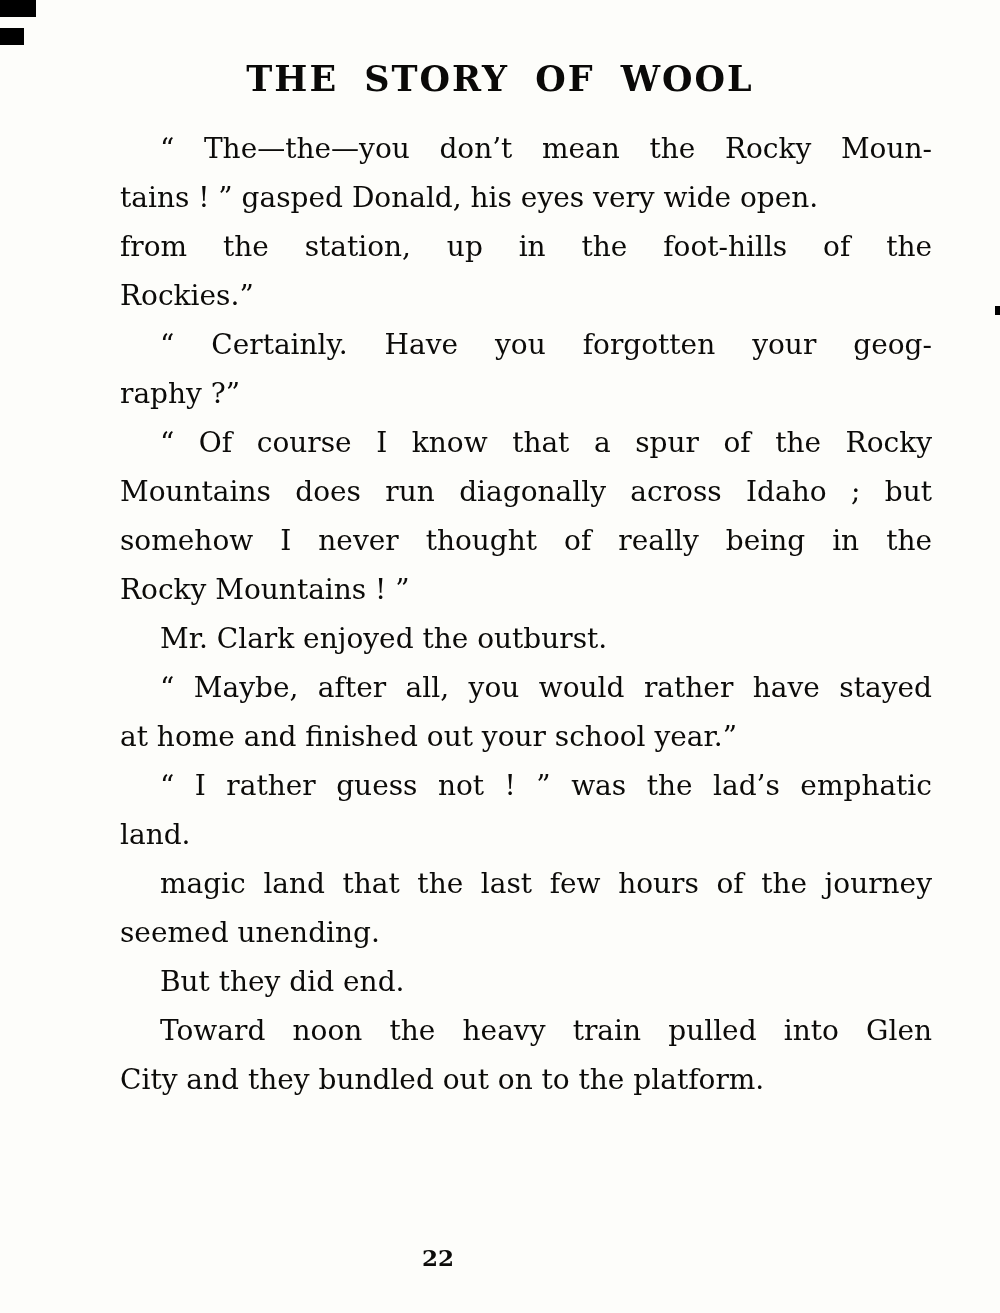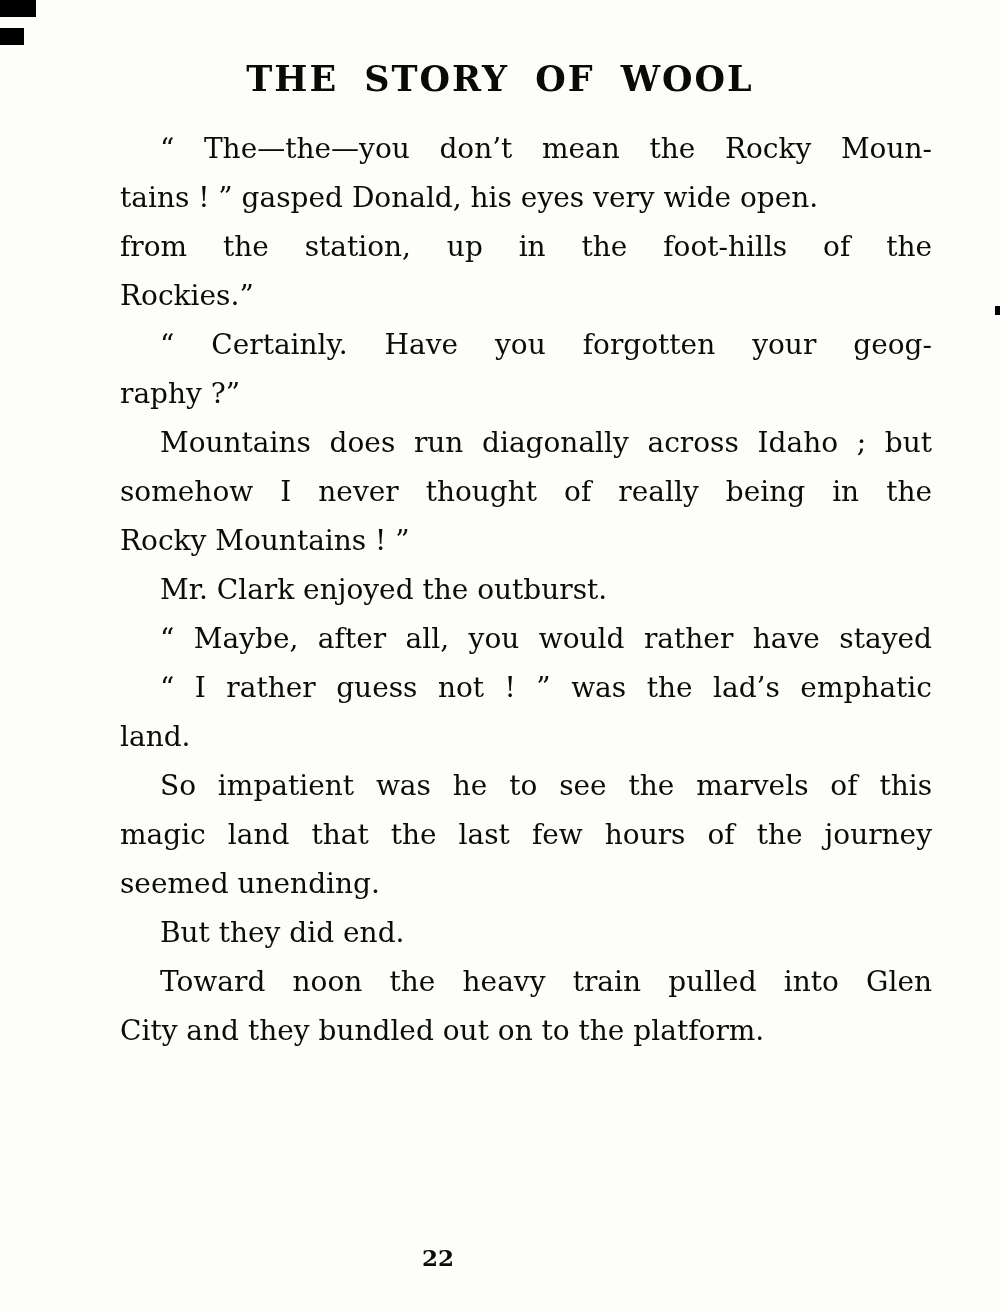--- a/index.html
+++ b/index.html
@@ -97,6 +97,7 @@
         <div class="line last">raphy ?”</div>
       </div>
       <div class="para indent">
+        <div class="line">“ Of course I know that a spur of the Rocky</div>
         <div class="line">Mountains does run diagonally across Idaho ; but</div>
         <div class="line">somehow I never thought of really being in the</div>
         <div class="line last">Rocky Mountains ! ”</div>

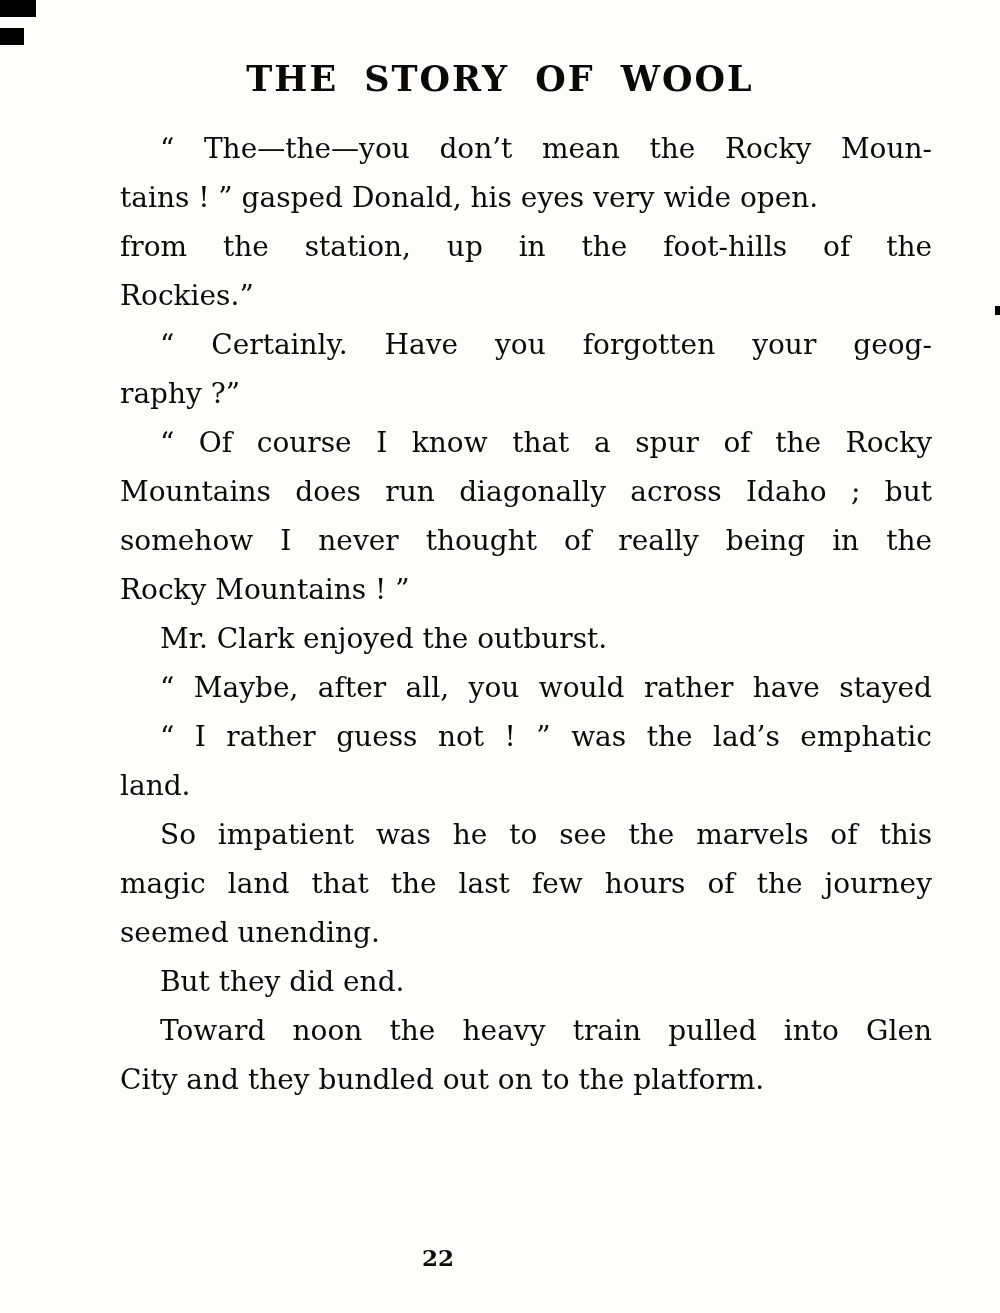--- a/index.html
+++ b/index.html
@@ -107,6 +107,7 @@
       </div>
       <div class="para indent">
         <div class="line">“ Maybe, after all, you would rather have stayed</div>
+        <div class="line last">at home and finished out your school year.”</div>
       </div>
       <div class="para indent">
         <div class="line">“ I rather guess not ! ” was the lad’s emphatic</div>

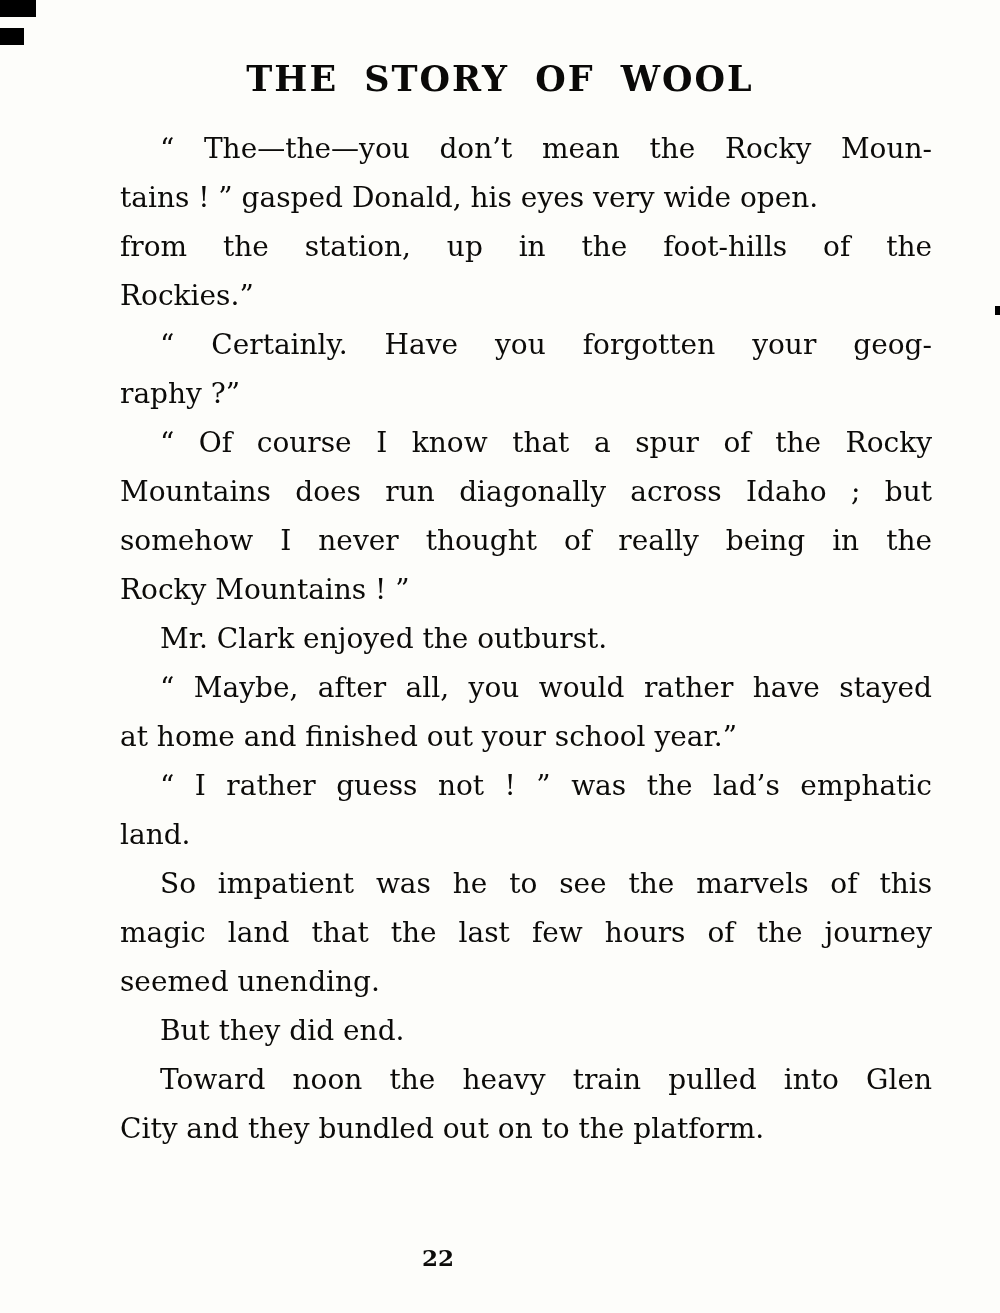--- a/index.html
+++ b/index.html
@@ -114,7 +114,6 @@
         <div class="line last">land.</div>
       </div>
       <div class="para indent">
-        <div class="line">So impatient was he to see the marvels of this</div>
         <div class="line">magic land that the last few hours of the journey</div>
         <div class="line last">seemed unending.</div>
       </div>

